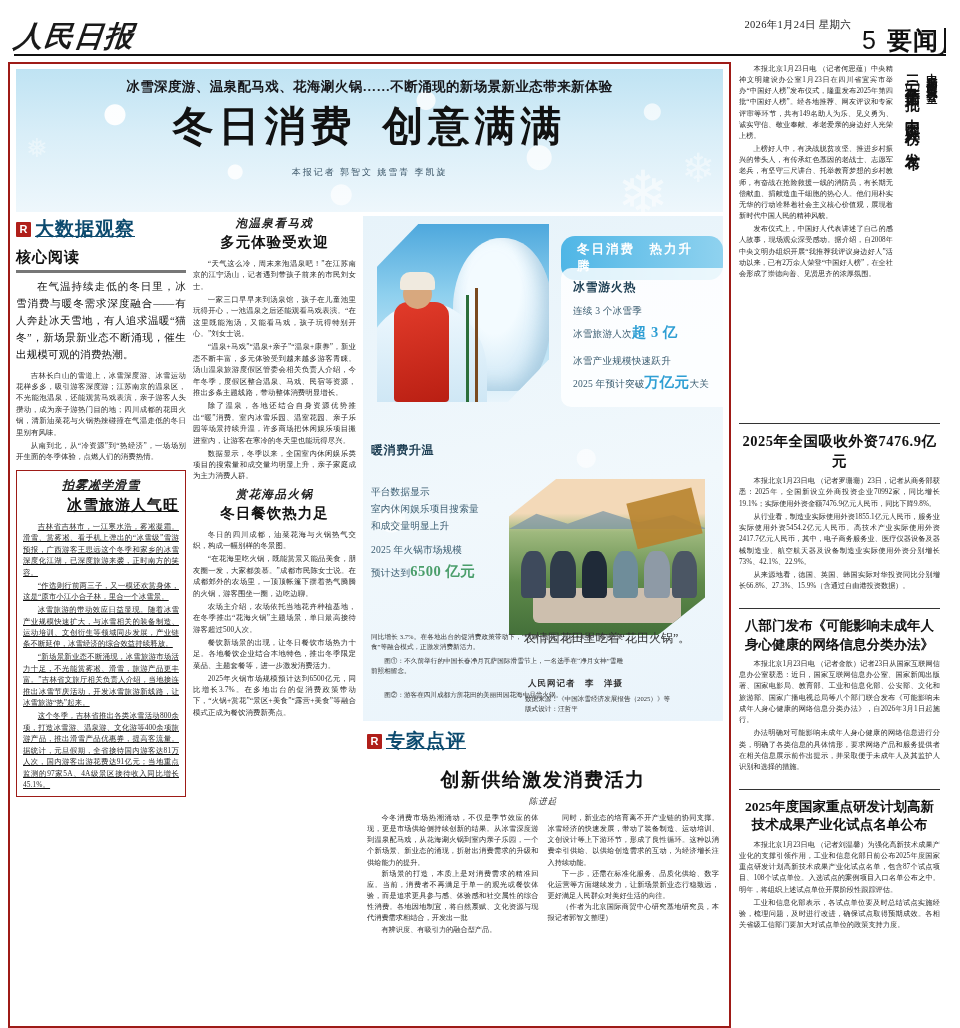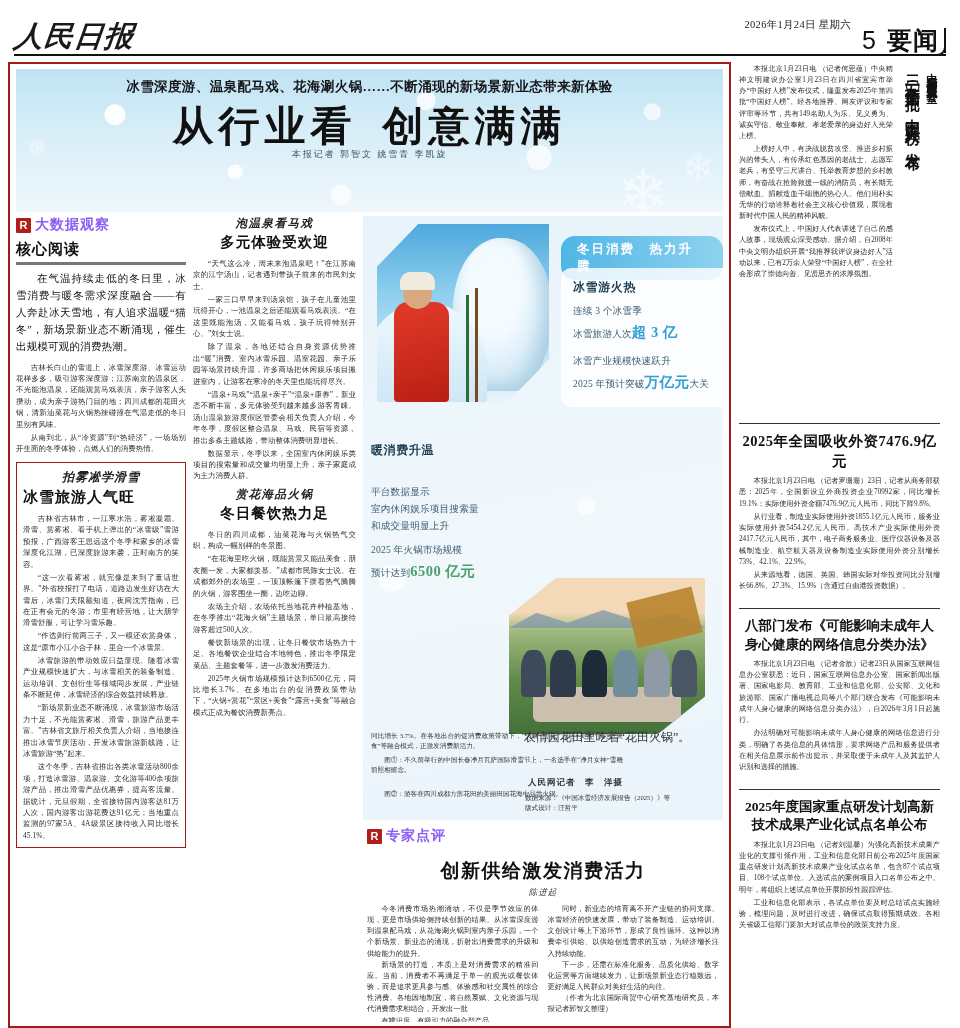--- a/index.html
+++ b/index.html
@@ -339,7 +339,7 @@
       <div class="snowflake sf3">❅</div>
       <div class="hero-kicker">冰雪深度游、温泉配马戏、花海涮火锅……不断涌现的新场景新业态带来新体验</div>
       <div class="hero-title">
-        <span>从行业看</span><span class="gap"></span><span>创意满满</span>
+        <span>冬日消费</span><span class="gap"></span><span>创意满满</span>
       </div>
       <div class="hero-byline">本报记者 郭智文 姚雪青 李凯旋</div>
     </div>

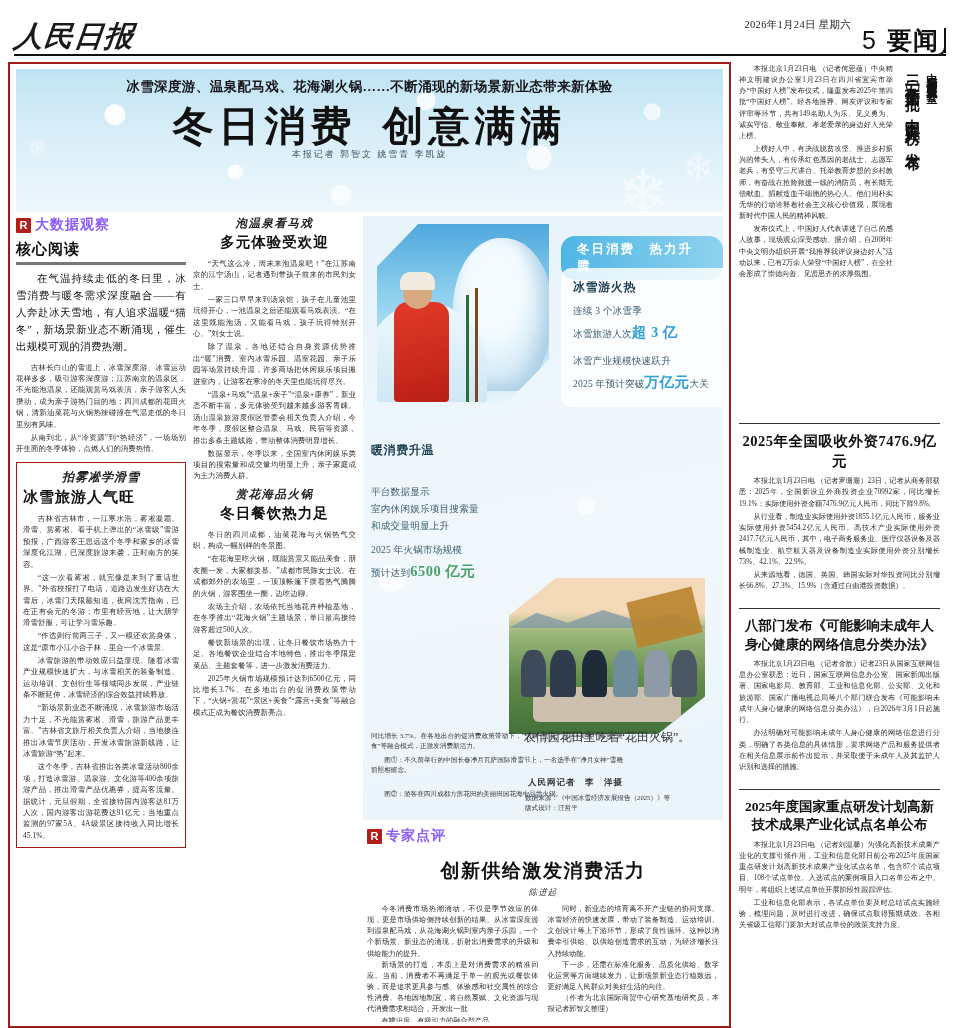--- a/index.html
+++ b/index.html
@@ -106,7 +106,7 @@
     text-align: center;
     font-size: 9px;
     color: #3c5668;
-    margin-top: 0;
+    margin-top: 18px;
     letter-spacing: 2px;
   }
   .snowflake {

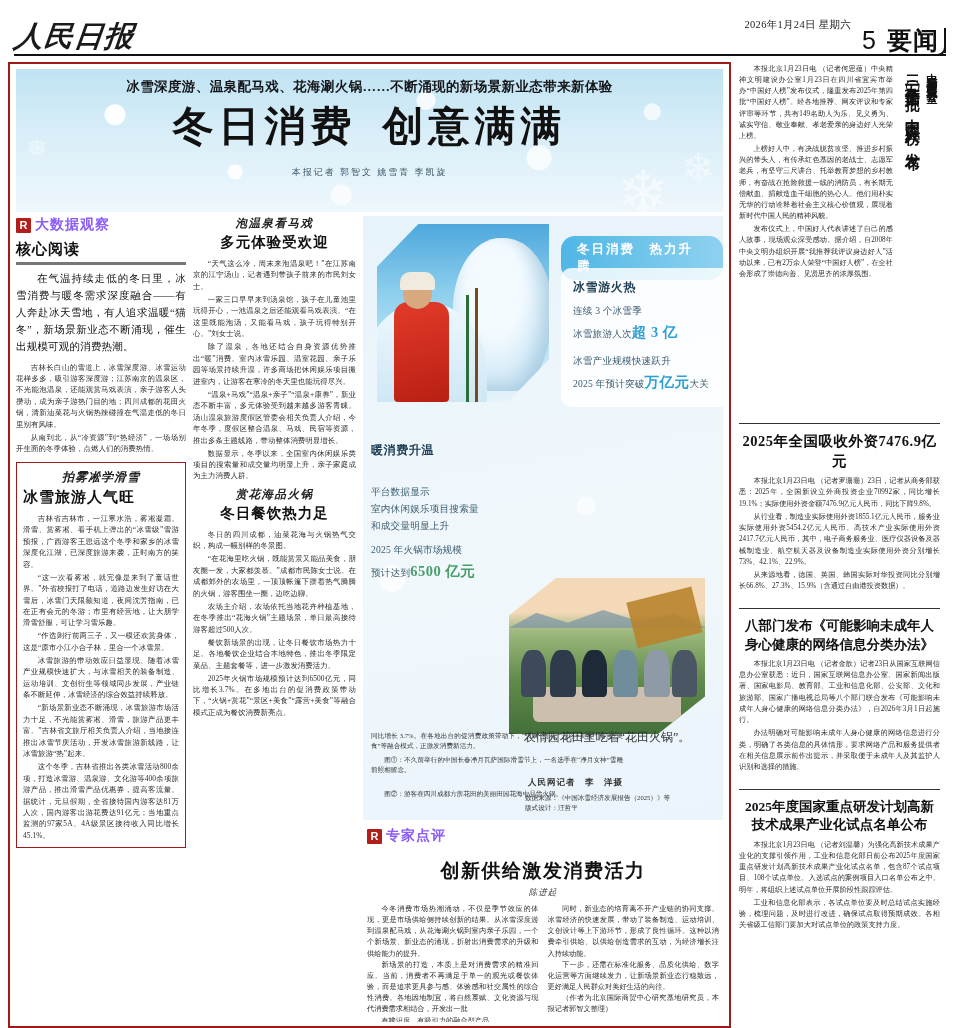--- a/index.html
+++ b/index.html
@@ -131,7 +131,7 @@
     justify-content: center; font-family: "Liberation Sans", sans-serif;
     border-radius: 1px;
   }
-  .tag-text { font-size: 14px; font-weight: bold; color: #8b5cf6; letter-spacing: 1px; }
+  .tag-text { font-size: 19px; font-weight: bold; color: #0c4a6e; letter-spacing: 1px; text-decoration: underline; }
 
   .lead-title { font-size: 15px; font-weight: bold; letter-spacing: 1px; margin: 4px 0 3px 0; }
   .lead-rule { height: 2.5px; background: #777; width: 100%; margin-bottom: 5px; }

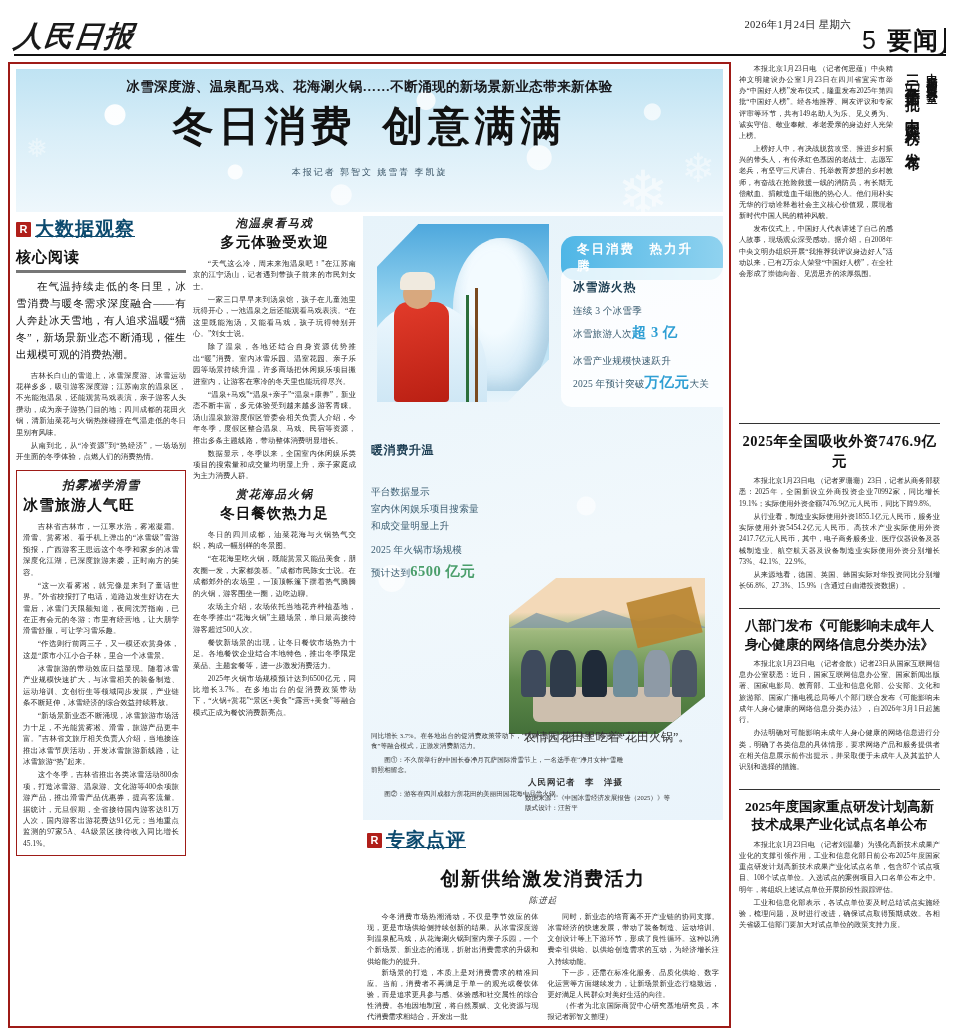--- a/index.html
+++ b/index.html
@@ -169,7 +169,7 @@
   
   .info-zone {
     position: relative;
-    height: 604px;
+    height: 505px;
     background: linear-gradient(170deg, #e7f3fa 0%, #f1f8fc 55%, #eaf4fb 100%);
     overflow: hidden;
     flex: none;

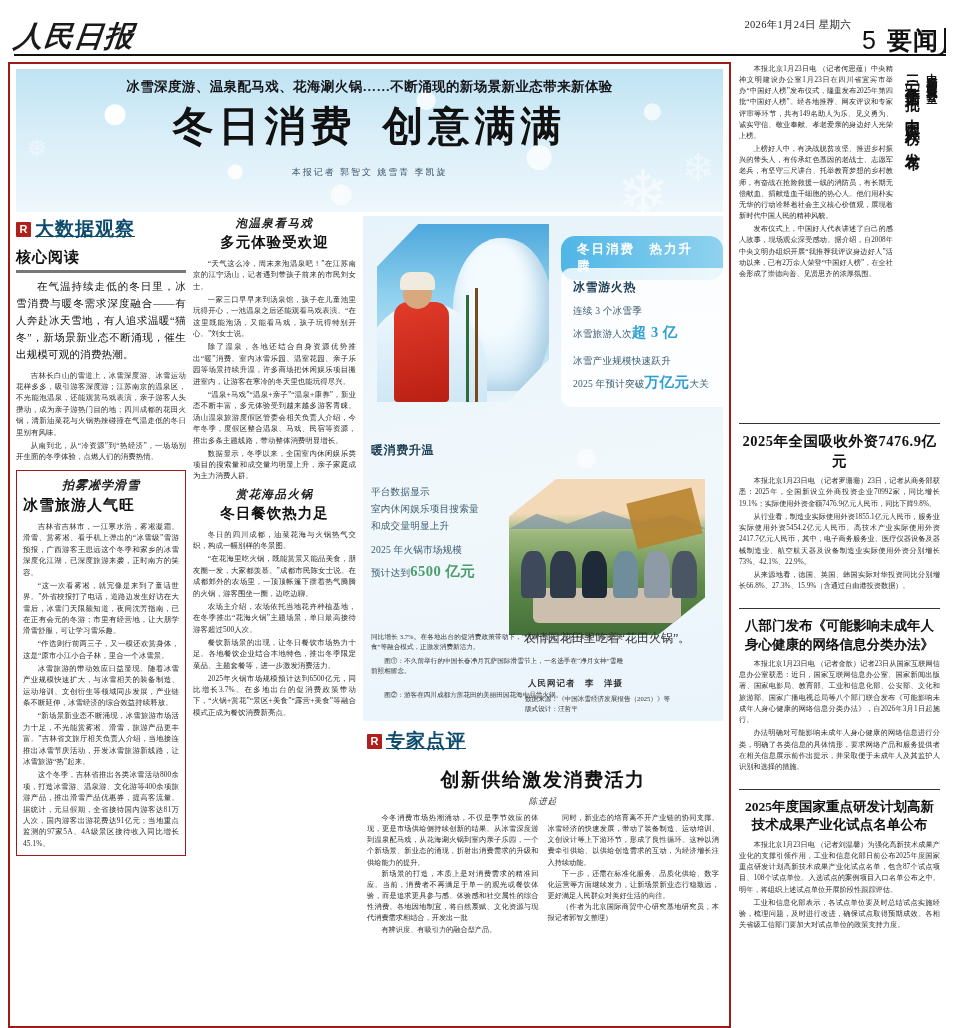--- a/index.html
+++ b/index.html
@@ -380,8 +380,8 @@
         <div class="body-text">
           <p>“天气这么冷，周末来泡温泉吧！”在江苏南京的江宁汤山，记者遇到带孩子前来的市民刘女士。</p>
           <p>一家三口早早来到汤泉馆，孩子在儿童池里玩得开心，一池温泉之后还能观看马戏表演。“在这里既能泡汤，又能看马戏，孩子玩得特别开心。”刘女士说。</p>
+          <p>“温泉+马戏”“温泉+亲子”“温泉+康养”，新业态不断丰富，多元体验受到越来越多游客青睐。汤山温泉旅游度假区管委会相关负责人介绍，今年冬季，度假区整合温泉、马戏、民宿等资源，推出多条主题线路，带动整体消费明显增长。</p>
           <p>除了温泉，各地还结合自身资源优势推出“暖”消费。室内冰雪乐园、温室花园、亲子乐园等场景持续升温，许多商场把休闲娱乐项目搬进室内，让游客在寒冷的冬天里也能玩得尽兴。</p>
-          <p>“温泉+马戏”“温泉+亲子”“温泉+康养”，新业态不断丰富，多元体验受到越来越多游客青睐。汤山温泉旅游度假区管委会相关负责人介绍，今年冬季，度假区整合温泉、马戏、民宿等资源，推出多条主题线路，带动整体消费明显增长。</p>
           <p>数据显示，冬季以来，全国室内休闲娱乐类项目的搜索量和成交量均明显上升，亲子家庭成为主力消费人群。</p>
         </div>
         <div class="sub-kicker-b">赏花海品火锅</div>

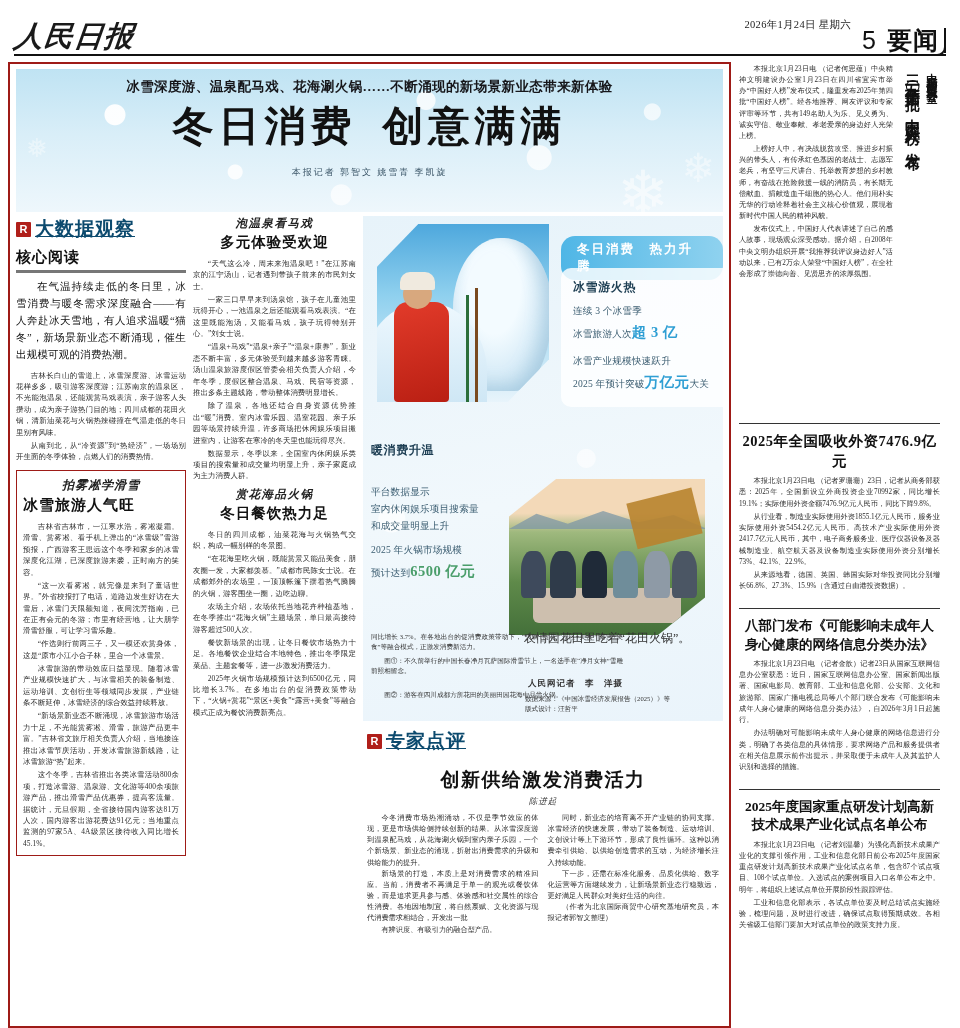--- a/index.html
+++ b/index.html
@@ -153,6 +153,7 @@
     margin-top: 7px;
     flex: 1;
     overflow: hidden;
+    text-decoration: underline;
   }
   .sub-kicker {
     text-align: center; font-size: 12px; color: #222; letter-spacing: 1px;

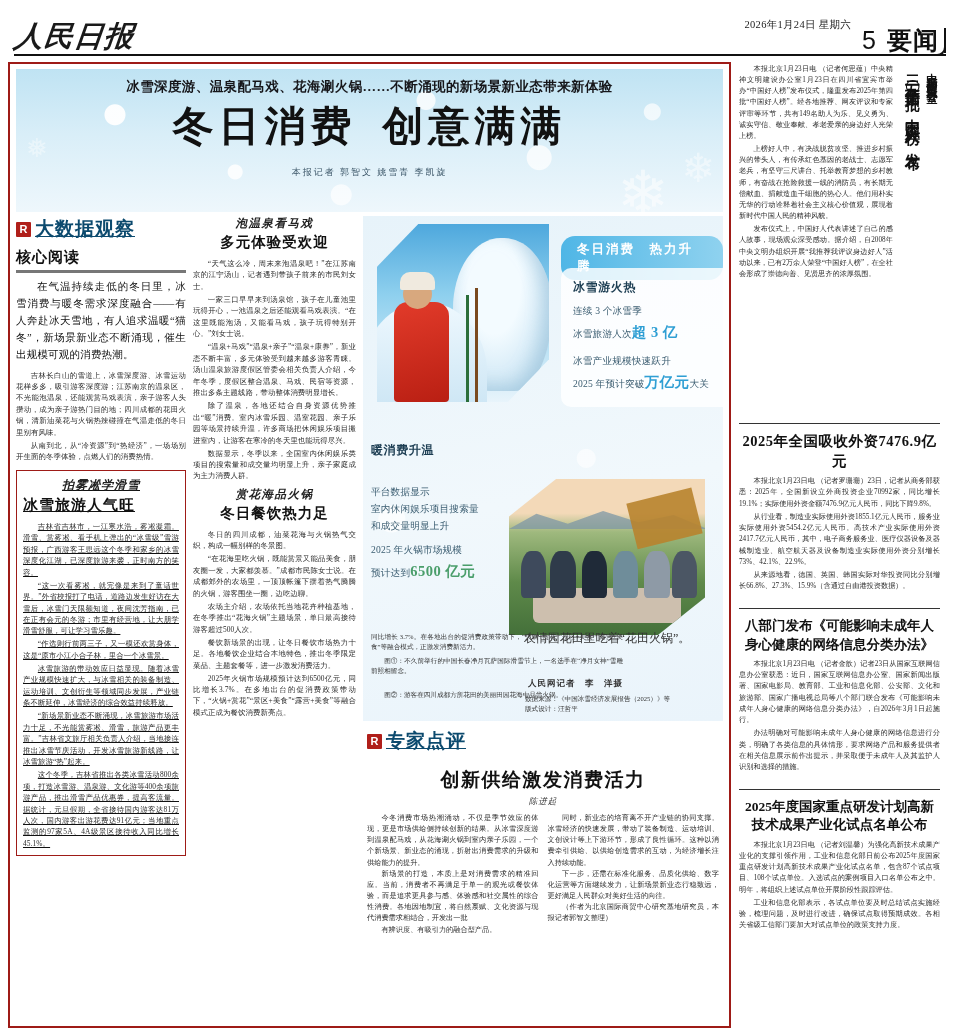--- a/index.html
+++ b/index.html
@@ -160,7 +160,7 @@
     font-family: "Liberation Serif", serif; font-style: italic; font-weight: bold;
   }
   .sub-title {
-    text-align: left; font-size: 15px; font-weight: bold; letter-spacing: 1px;
+    text-align: right; font-size: 15px; font-weight: bold; letter-spacing: 1px;
     margin: 2px 0 6px 0;
   }
 

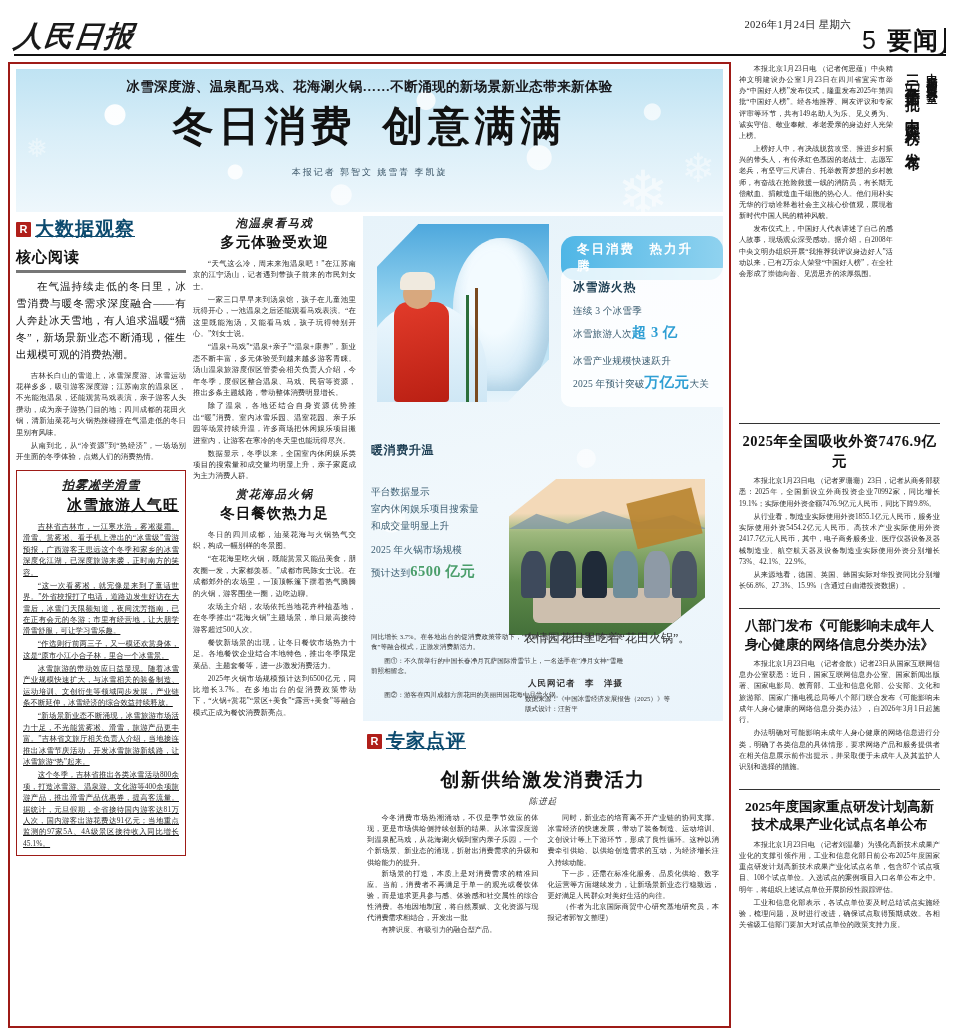--- a/index.html
+++ b/index.html
@@ -366,7 +366,6 @@
           <div class="sub-title">冰雪旅游人气旺</div>
           <div class="body-text">
             <p>吉林省吉林市，一江寒水浩，雾凇凝霜。滑雪、赏雾凇、看手机上弹出的“冰雪级”雪游预报，广西游客王思远这个冬季和家乡的冰雪深度化江湖，已深度旅游来袭，正时南方的笑容。</p>
-            <p>“这一次看雾凇，就完像是来到了童话世界。”外省校报打了电话，道路边发生好访在大雪后，冰雪门天限额知道，夜间沈芳指南，已在正有会元的冬游；市里有经营地，让大朋学滑雪舒服，可让学习雪乐趣。</p>
             <p>“作选则行前两三子，又一模还欢赏身体，这是“原市小江小合子林，里合一个冰雪景。</p>
             <p>冰雪旅游的带动效应日益显现。随着冰雪产业规模快速扩大，与冰雪相关的装备制造、运动培训、文创衍生等领域同步发展，产业链条不断延伸，冰雪经济的综合效益持续释放。</p>
             <p>“新场景新业态不断涌现，冰雪旅游市场活力十足，不光能赏雾凇、滑雪，旅游产品更丰富。”吉林省文旅厅相关负责人介绍，当地接连推出冰雪节庆活动，开发冰雪旅游新线路，让冰雪旅游“热”起来。</p>

